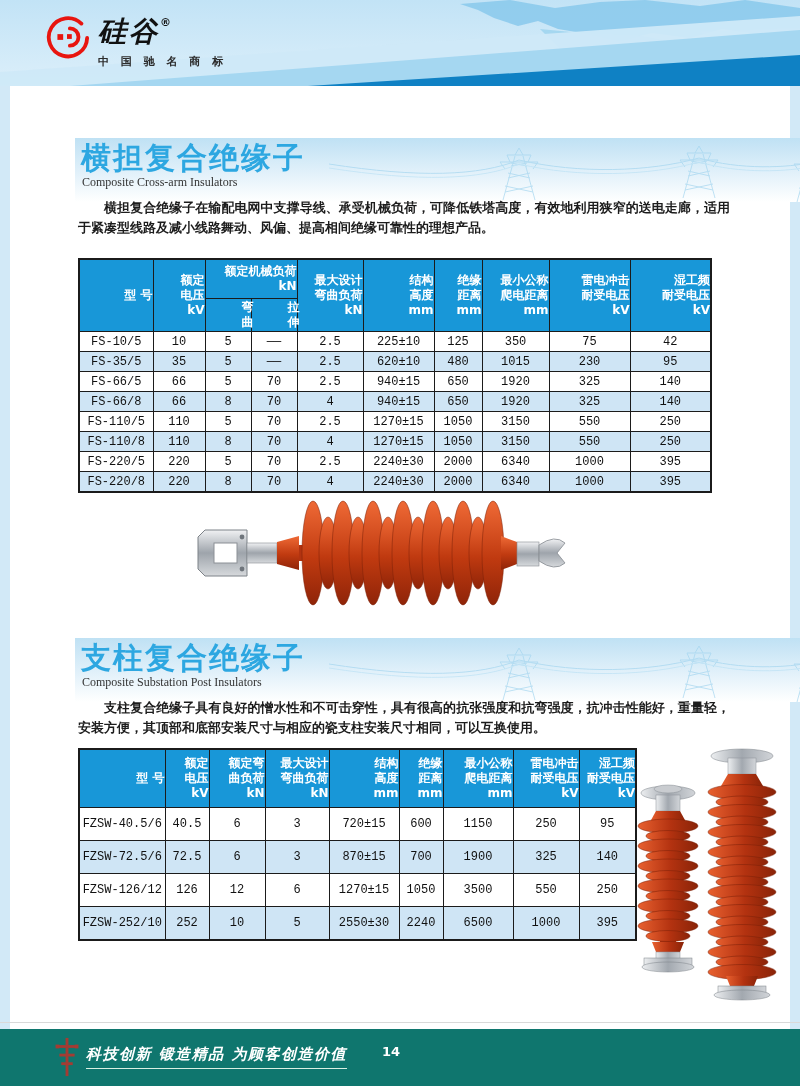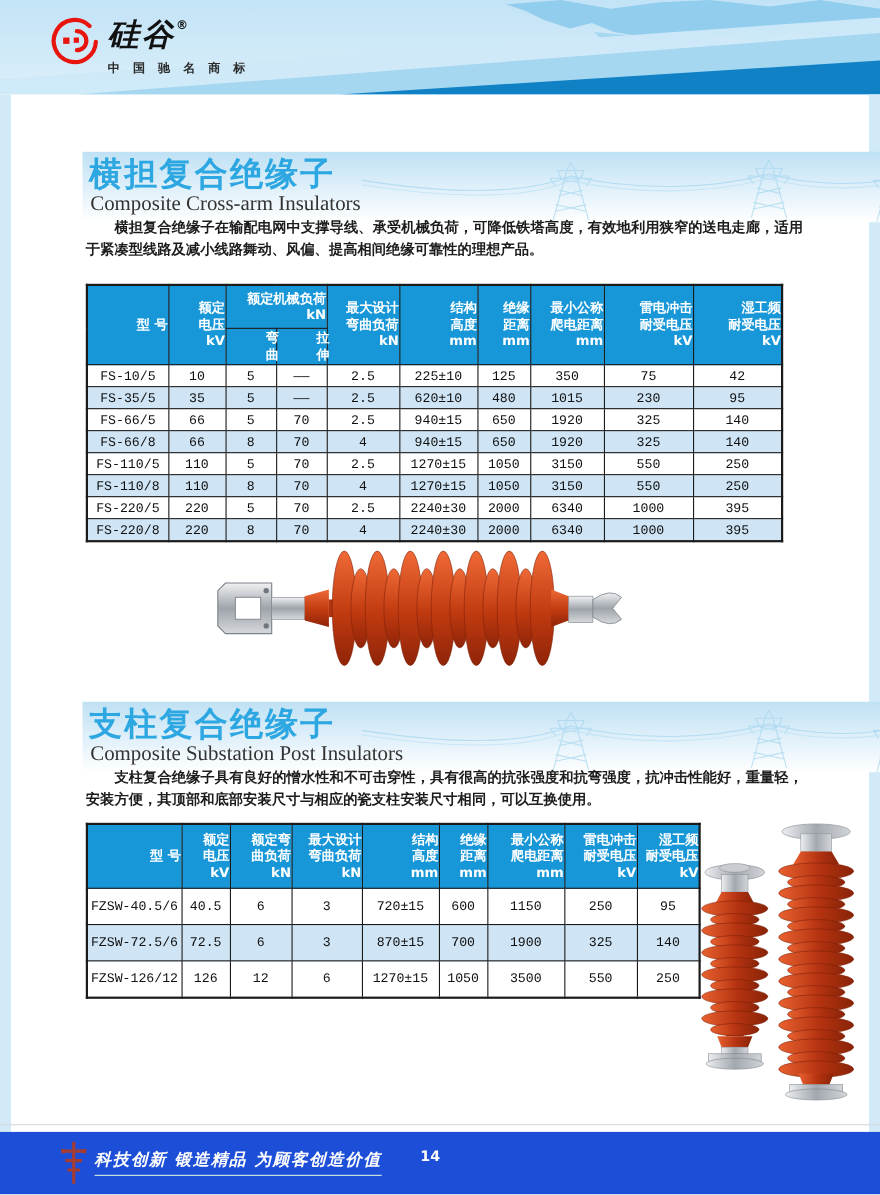--- a/index.html
+++ b/index.html
@@ -22,7 +22,7 @@
       background:linear-gradient(180deg,#bfe1f4 0%,#e2f1fa 55%,#ffffff 100%);}
   .title-band .towers{position:absolute;right:0;top:0;}
   .title-cn{position:absolute;left:6px;top:0px;margin:0;font-size:30px;font-weight:bold;color:#2da7e1;letter-spacing:2px;}
-  .title-en{position:absolute;left:7px;top:37px;margin:0;font-size:19px;font-weight:normal;color:#333;
+  .title-en{position:absolute;left:7px;top:37px;margin:0;font-size:12px;font-weight:normal;color:#333;
       font-family:"Liberation Serif","DejaVu Serif",serif;text-align:center;}
   .desc{position:absolute;width:652px;margin:0;font-size:13px;font-weight:bold;color:#1c1c1c;
       line-height:20px;text-indent:2em;text-align:justify;}

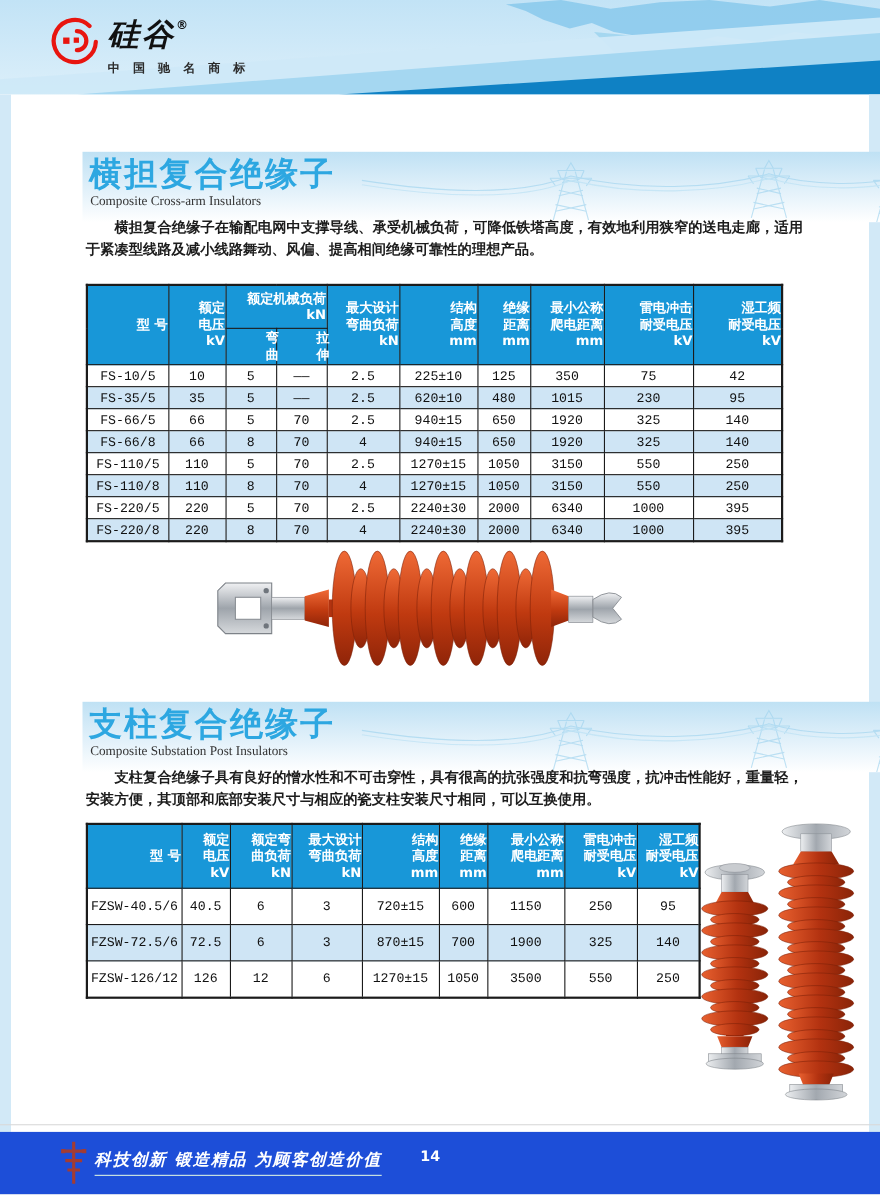--- a/index.html
+++ b/index.html
@@ -401,6 +401,17 @@
           <td>550</td>
           <td>250</td>
         </tr>
+        <tr>
+          <td>FZSW-252/10</td>
+          <td>252</td>
+          <td>10</td>
+          <td>5</td>
+          <td>2550±30</td>
+          <td>2240</td>
+          <td>6500</td>
+          <td>1000</td>
+          <td>395</td>
+        </tr>
       </tbody>
   </table>
 

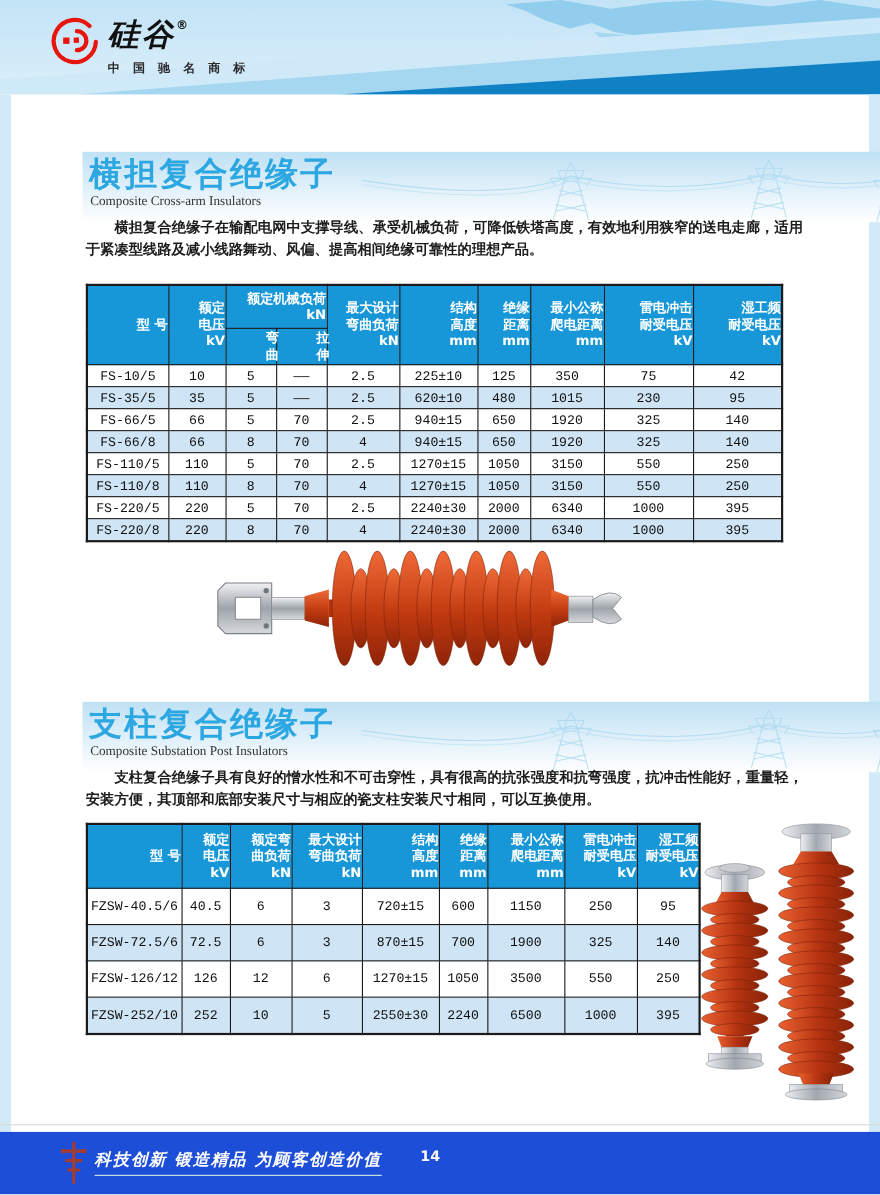--- a/index.html
+++ b/index.html
@@ -44,7 +44,7 @@
   .posts{position:absolute;left:626px;top:744px;}
   
   .pre-footer-line{position:absolute;left:0;top:1022px;width:800px;height:1px;background:#d9d9d9;}
-  .footer{position:absolute;left:0;top:1029px;width:800px;height:57px;background:#1d4ed8;}
+  .footer{position:absolute;left:0;top:1029px;width:800px;height:57px;background:#0f766e;}
   .footer-inner{position:absolute;left:54px;top:7px;display:flex;align-items:center;}
   .slogan{margin-left:6px;color:#ffffff;font-size:15px;font-weight:bold;font-style:italic;
       letter-spacing:1.5px;border-bottom:1px solid #d8efe2;padding-bottom:4px;}

